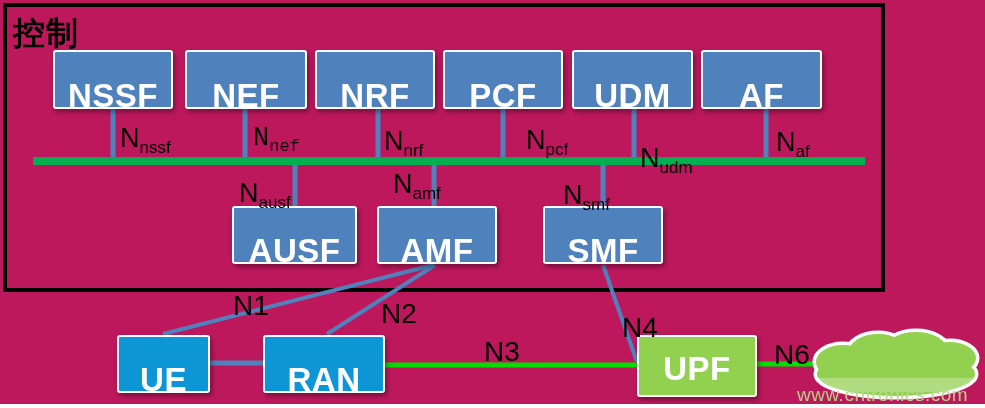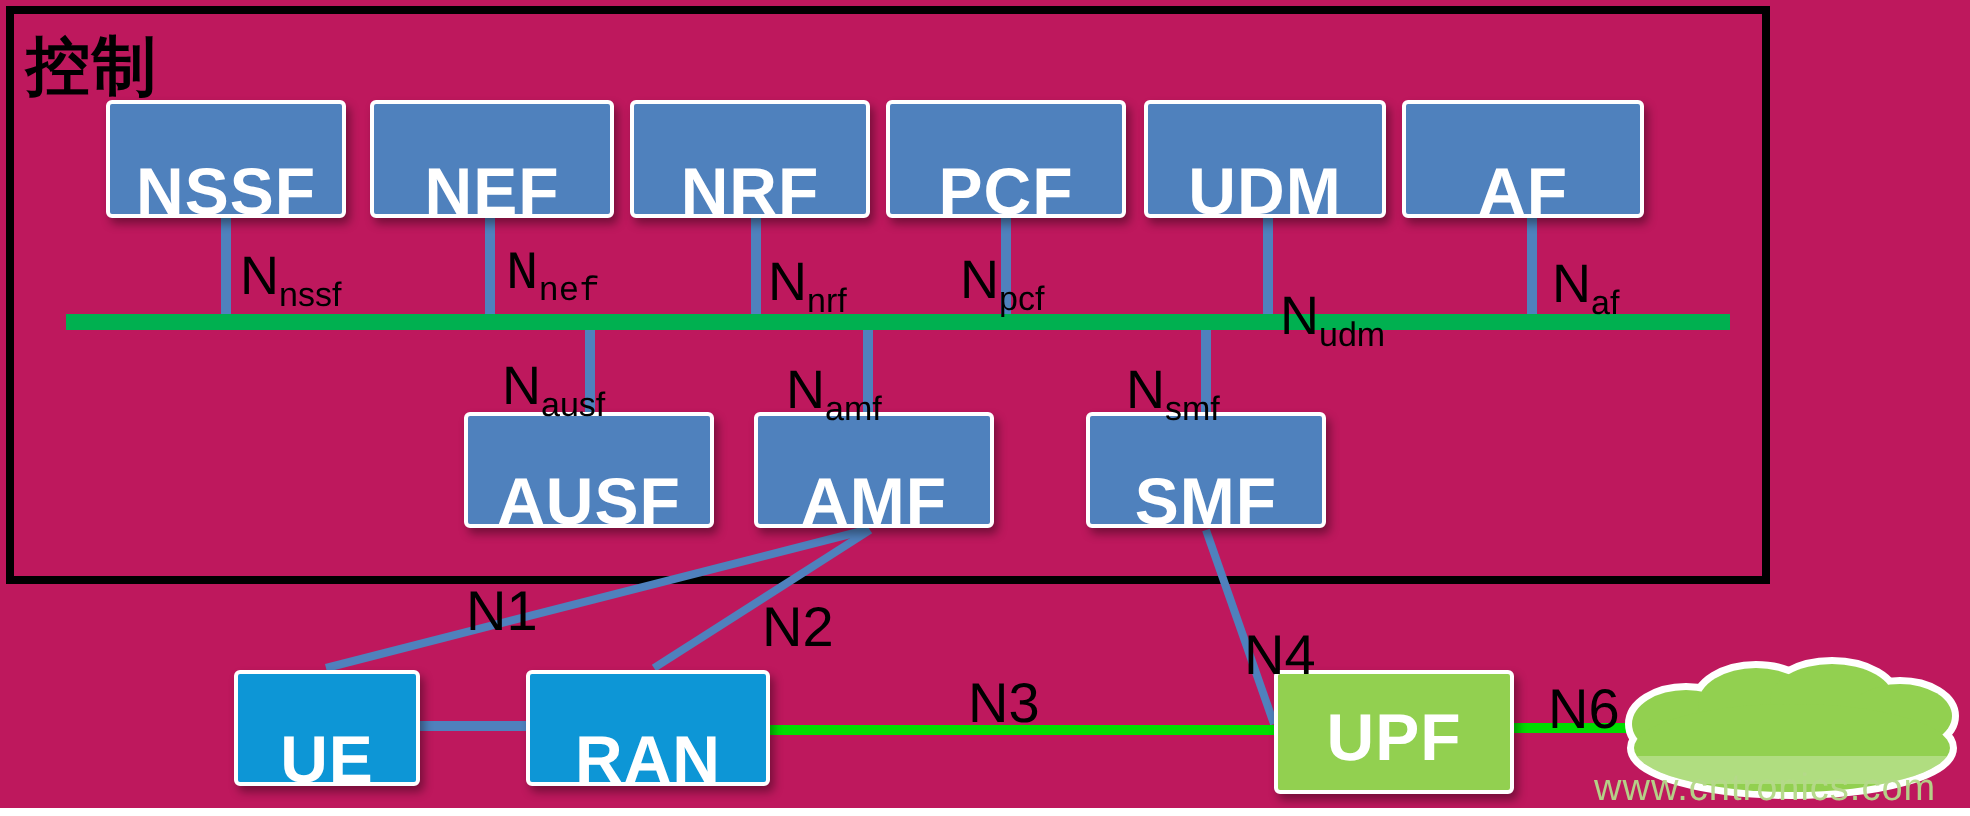--- a/index.html
+++ b/index.html
@@ -182,7 +182,7 @@
   <div class="iface" style="left:120px;top:125px;"><span>N</span><sub>nssf</sub></div>
   <div class="iface" style="left:253px;top:125px;font-family:Liberation Mono, monospace;"><span>N</span><sub>nef</sub></div>
   <div class="iface" style="left:384px;top:128px;"><span>N</span><sub>nrf</sub></div>
-  <div class="iface" style="left:480px;top:127px;"><span>N</span><sub>pcf</sub></div>
+  <div class="iface" style="left:526px;top:127px;"><span>N</span><sub>pcf</sub></div>
   <div class="iface" style="left:640px;top:121px;margin-top:24px;"><span>N</span><sub>udm</sub></div>
   <div class="iface" style="left:776px;top:129px;"><span>N</span><sub>af</sub></div>
   <div class="iface" style="left:251px;top:180px;"><span>N</span><sub>ausf</sub></div>

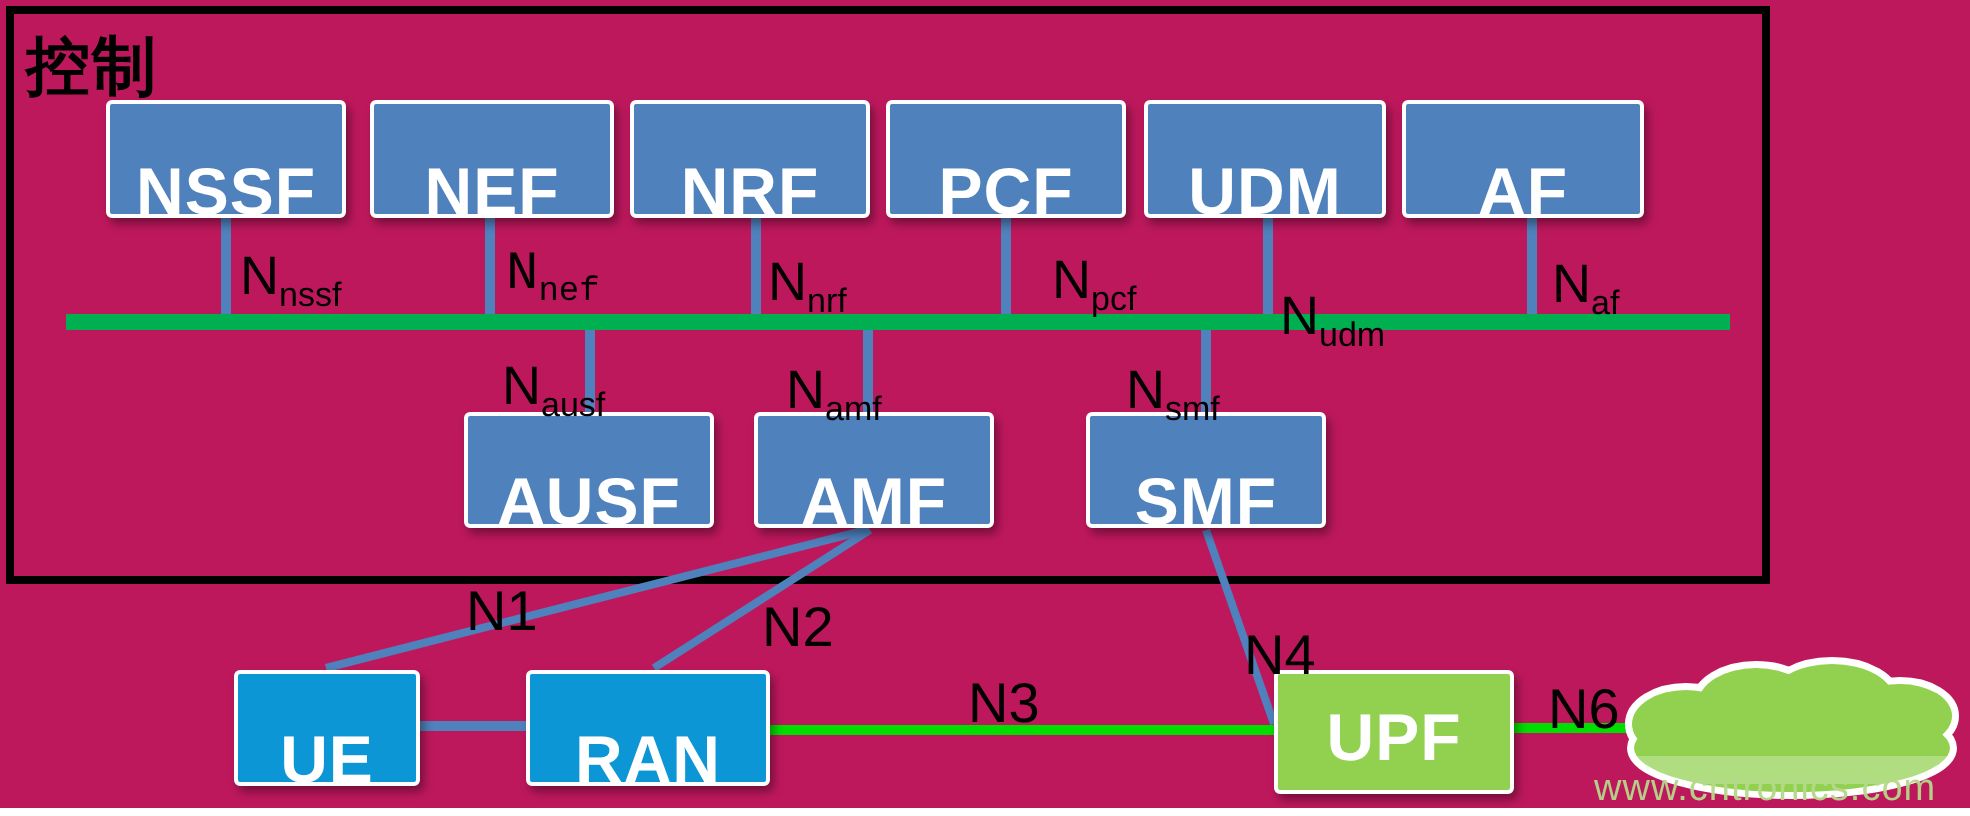--- a/index.html
+++ b/index.html
@@ -185,7 +185,7 @@
   <div class="iface" style="left:526px;top:127px;"><span>N</span><sub>pcf</sub></div>
   <div class="iface" style="left:640px;top:121px;margin-top:24px;"><span>N</span><sub>udm</sub></div>
   <div class="iface" style="left:776px;top:129px;"><span>N</span><sub>af</sub></div>
-  <div class="iface" style="left:251px;top:180px;"><span>N</span><sub>ausf</sub></div>
+  <div class="iface" style="left:239px;top:180px;"><span>N</span><sub>ausf</sub></div>
   <div class="iface" style="left:393px;top:182px;"><span>N</span><sub>amf</sub></div>
   <div class="iface" style="left:563px;top:182px;"><span>N</span><sub>smf</sub></div>
 

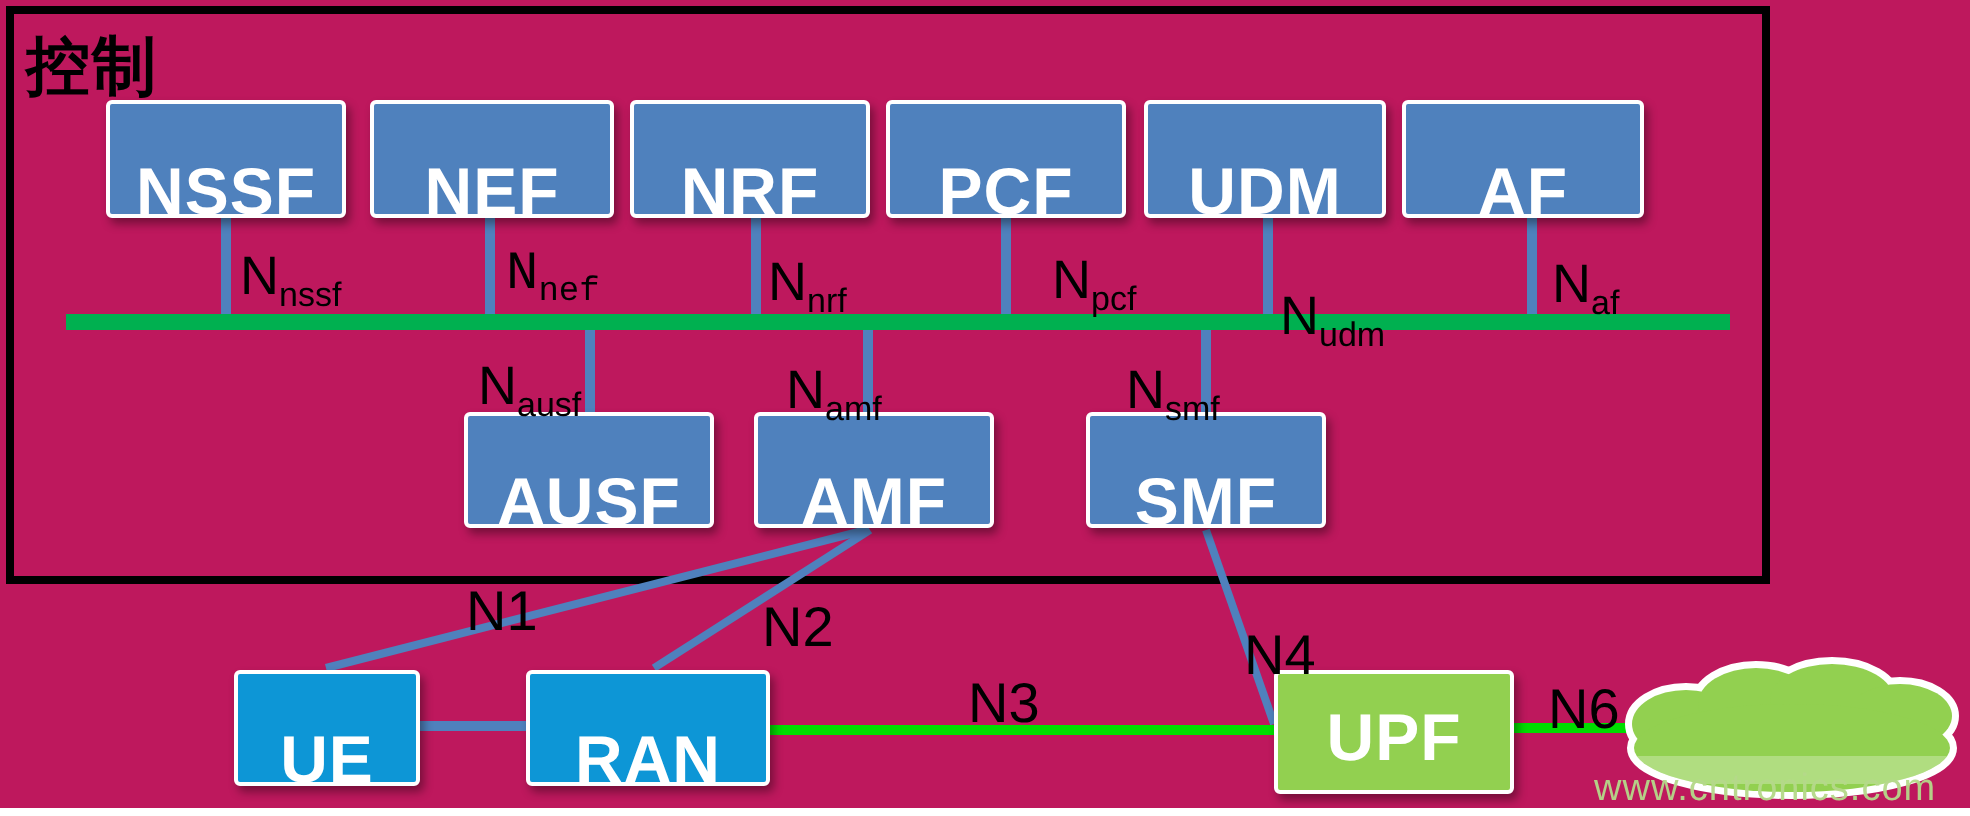--- a/index.html
+++ b/index.html
@@ -186,7 +186,7 @@
   <div class="iface" style="left:640px;top:121px;margin-top:24px;"><span>N</span><sub>udm</sub></div>
   <div class="iface" style="left:776px;top:129px;"><span>N</span><sub>af</sub></div>
   <div class="iface" style="left:239px;top:180px;"><span>N</span><sub>ausf</sub></div>
-  <div class="iface" style="left:393px;top:182px;"><span>N</span><sub>amf</sub></div>
+  <div class="iface" style="left:393px;top:171px;"><span>N</span><sub>amf</sub></div>
   <div class="iface" style="left:563px;top:182px;"><span>N</span><sub>smf</sub></div>
 
   <div class="linklbl" style="left:233px;top:292px;">N1</div>

